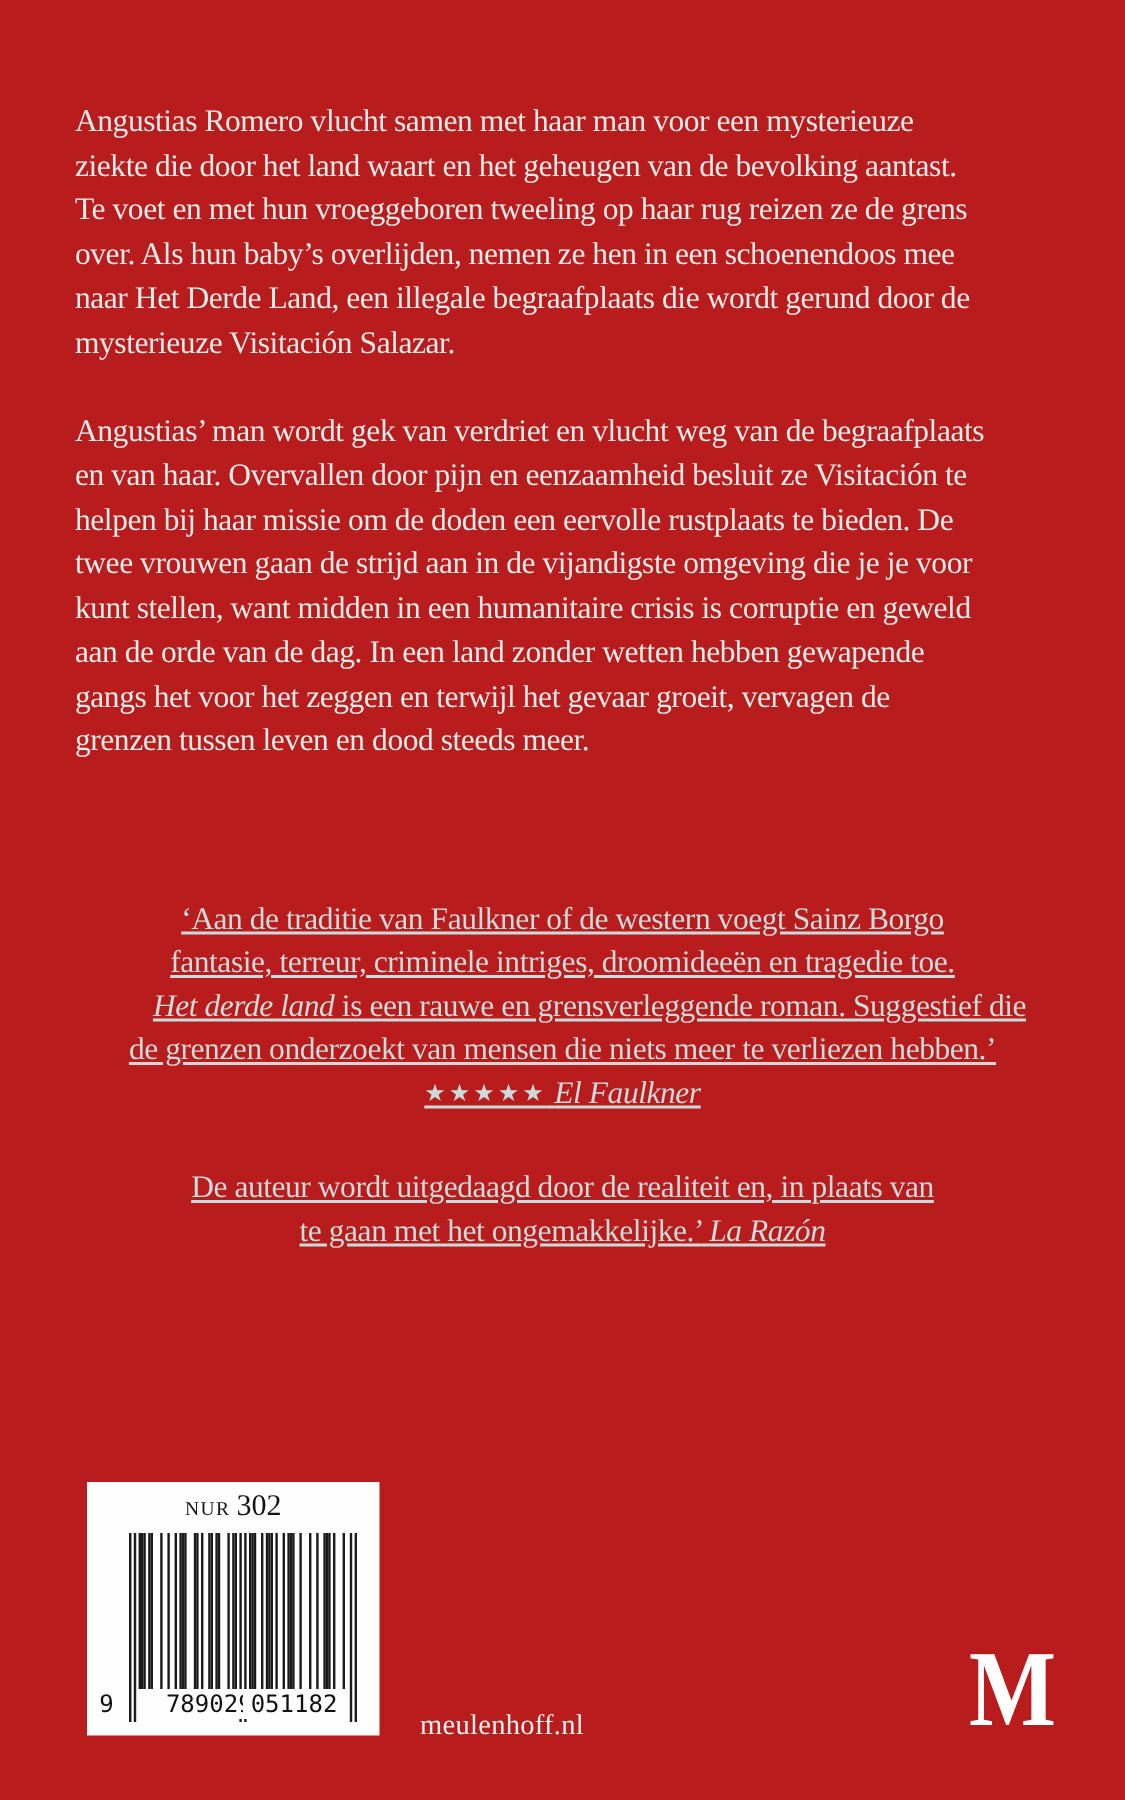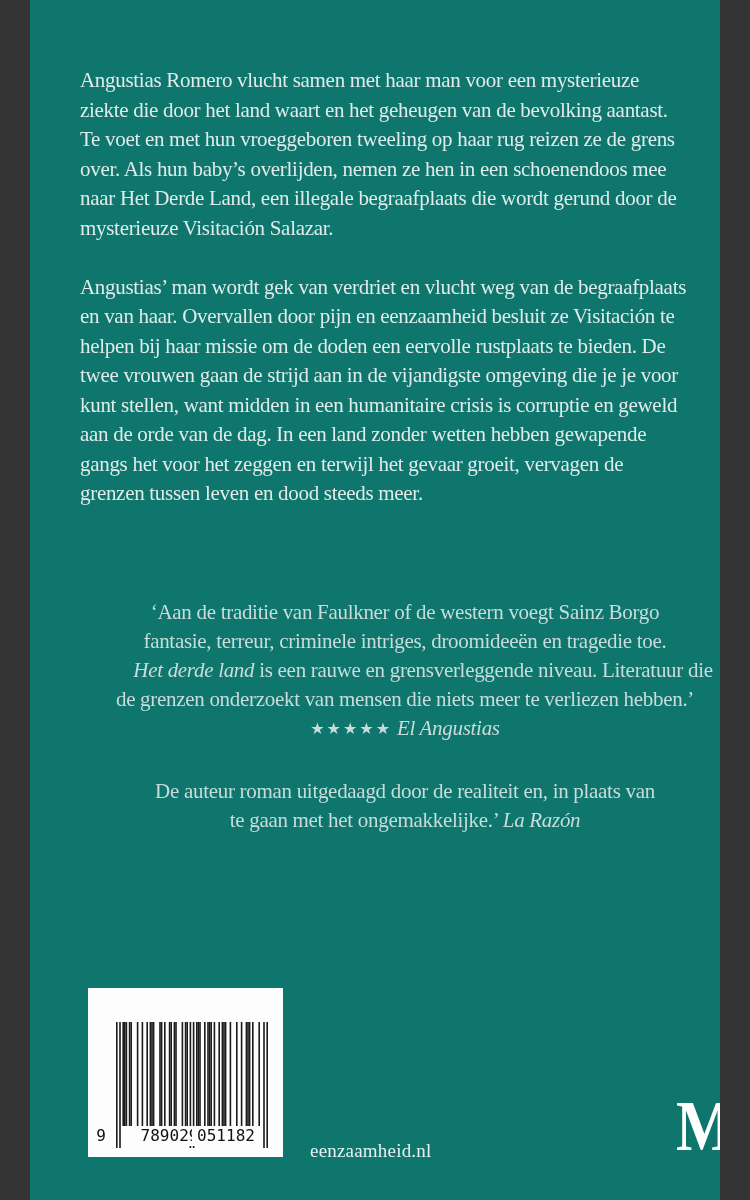--- a/index.html
+++ b/index.html
@@ -6,9 +6,9 @@
   body{background:#333;}
   .page{
     position:relative;
-    width:690px;height:1200px;
+    width:750px;height:1200px;
     margin:0 auto;
-    background:#0f766e;
+    background:#b91c1c;
     font-family:"Liberation Serif", serif;
     overflow:hidden;
   }

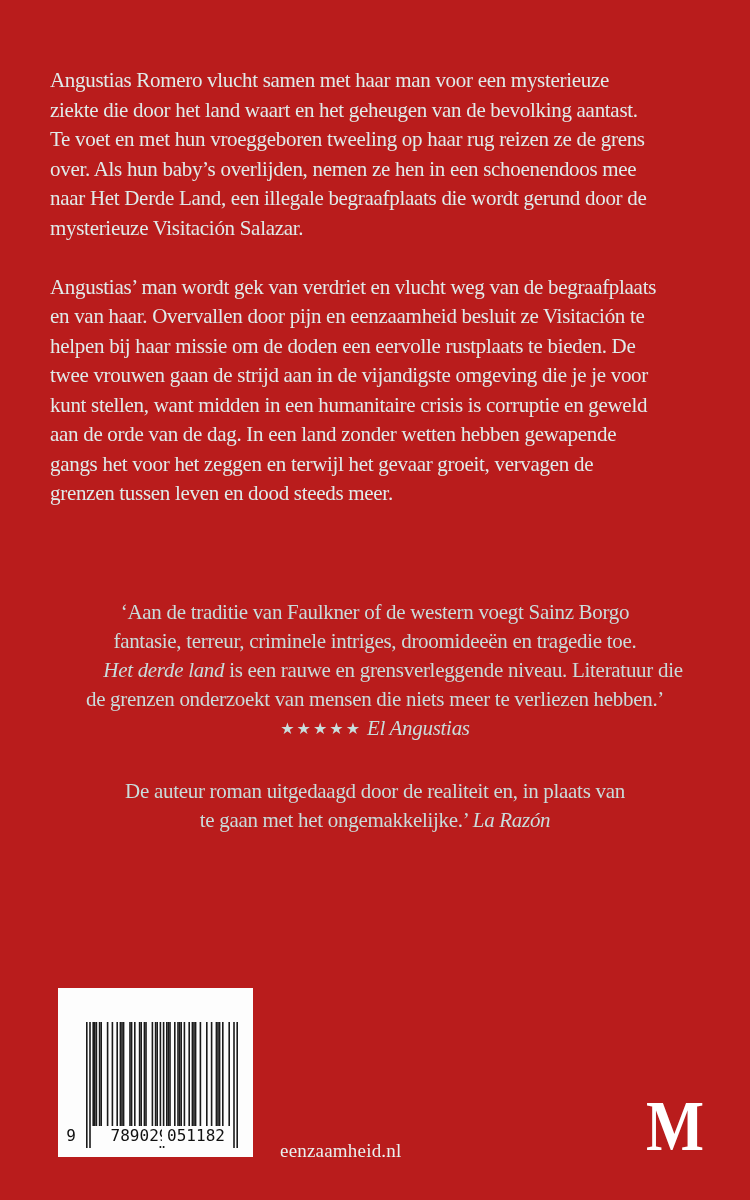--- a/index.html
+++ b/index.html
@@ -27,7 +27,7 @@
     text-align:center;
   }
   .review{margin:0 0 34px 0;}
-  .qline{white-space:nowrap;}
+  .qline{white-space:nowrap;text-decoration:underline;}
   .italic{font-style:italic;margin-left:36px;}
   .stars{font-family:"DejaVu Sans", sans-serif;font-size:16px;letter-spacing:2px;vertical-align:1px;}
   .source{font-style:italic;}

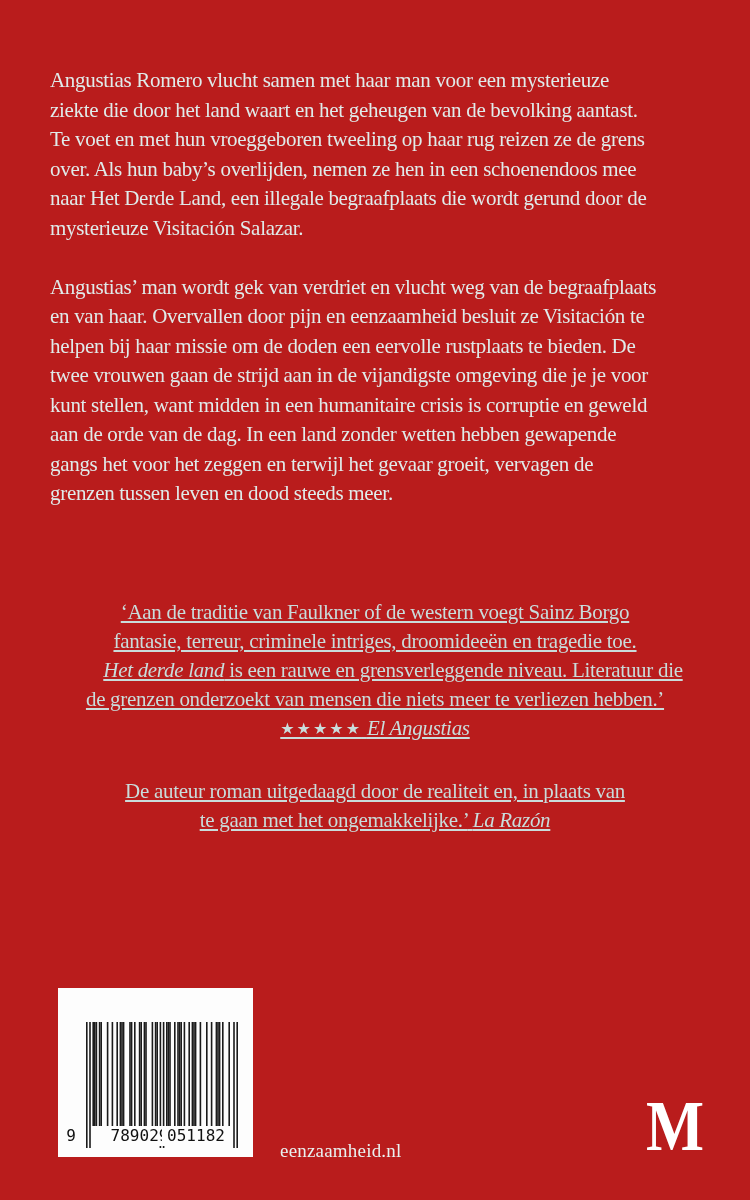--- a/index.html
+++ b/index.html
@@ -83,7 +83,7 @@
     <div class="review">
       <div class="qline">‘Aan de traditie van Faulkner of de western voegt Sainz Borgo</div>
       <div class="qline">fantasie, terreur, criminele intriges, droomideeën en tragedie toe.</div>
-      <div class="qline"><span class="italic">Het derde land</span><span> is een rauwe en grensverleggende niveau. Literatuur die</span></div>
+      <div class="qline"><span class="italic">Het derde land</span><span> is een rauwe en grensverleggende roman. Suggestief die</span></div>
       <div class="qline">de grenzen onderzoekt van mensen die niets meer te verliezen hebben.’</div>
       <div class="qline"><span class="stars">★★★★★</span> <span class="source">El Angustias</span></div>
     </div>

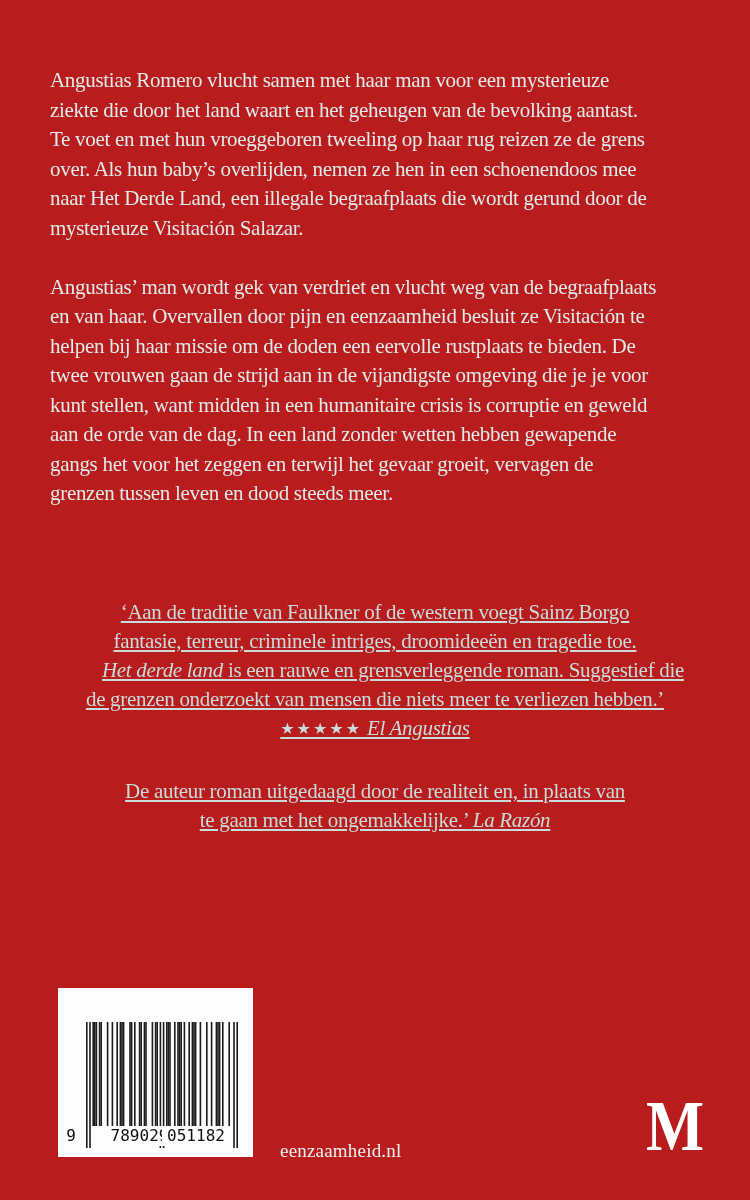--- a/index.html
+++ b/index.html
@@ -85,7 +85,7 @@
       <div class="qline">fantasie, terreur, criminele intriges, droomideeën en tragedie toe.</div>
       <div class="qline"><span class="italic">Het derde land</span><span> is een rauwe en grensverleggende roman. Suggestief die</span></div>
       <div class="qline">de grenzen onderzoekt van mensen die niets meer te verliezen hebben.’</div>
-      <div class="qline"><span class="stars">★★★★★</span> <span class="source">El Angustias</span></div>
+      <div class="qline"><span class="stars">★★★★★</span> <span class="source">El Faulkner</span></div>
     </div>
     <div class="review">
       <div class="qline">De auteur roman uitgedaagd door de realiteit en, in plaats van</div>

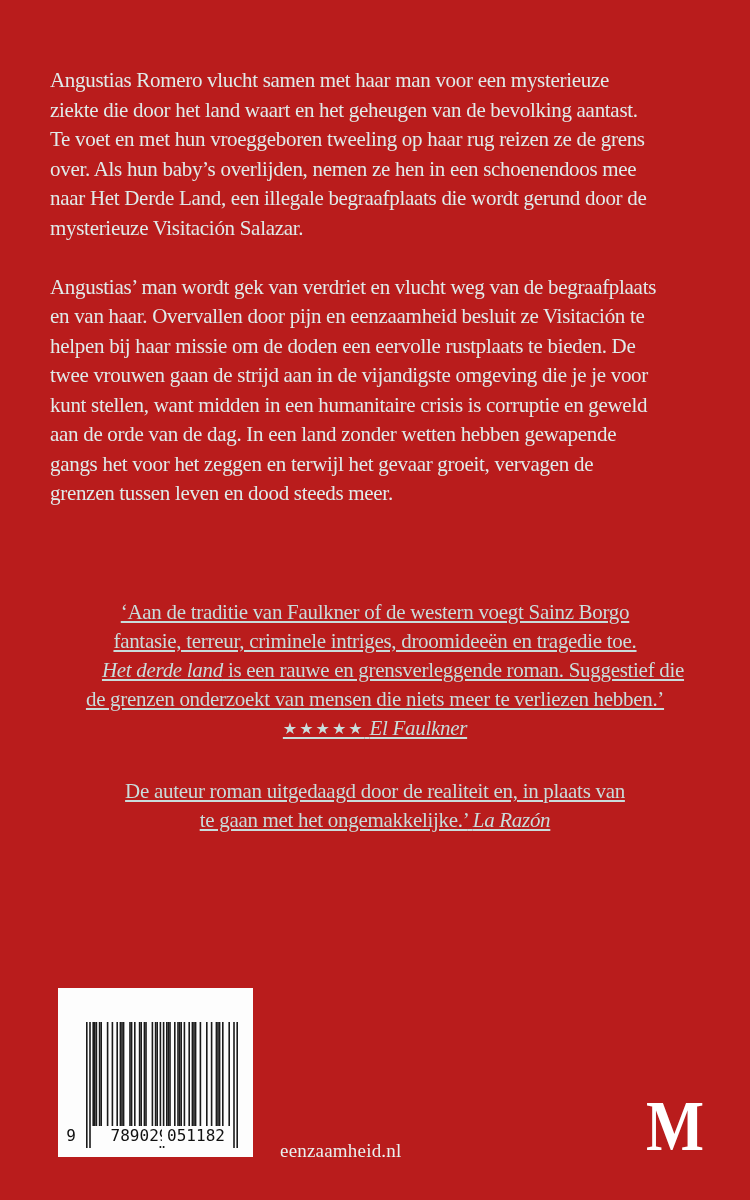--- a/index.html
+++ b/index.html
@@ -88,7 +88,7 @@
       <div class="qline"><span class="stars">★★★★★</span> <span class="source">El Faulkner</span></div>
     </div>
     <div class="review">
-      <div class="qline">De auteur roman uitgedaagd door de realiteit en, in plaats van</div>
+      <div class="qline">De auteur wordt uitgedaagd door de realiteit en, in plaats van</div>
       <div class="qline"><span>te gaan met het ongemakkelijke.’</span> <span class="source">La Razón</span></div>
     </div>
   </div>

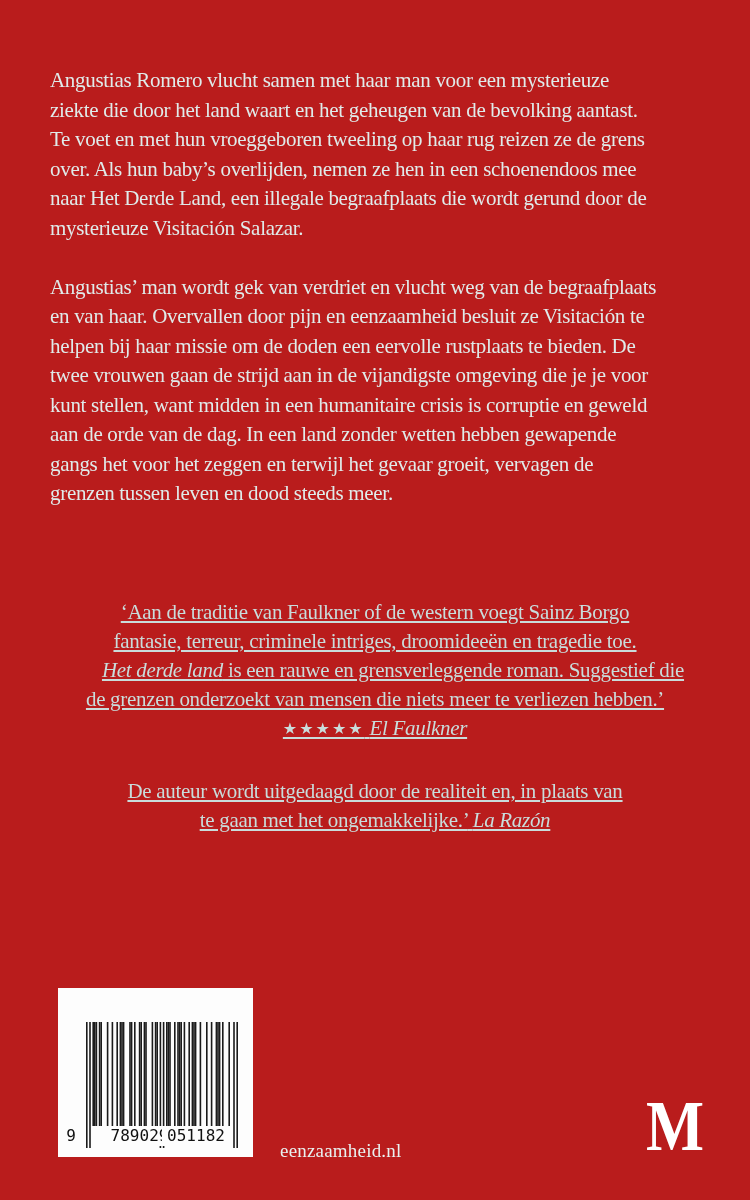--- a/index.html
+++ b/index.html
@@ -94,6 +94,10 @@
   </div>
 
   <div class="barcode-box">
+    <div class="nur-line">
+      <span class="nur-label">NUR</span>
+      <span class="nur-value">302</span>
+    </div>
     <svg id="barcode-svg" class="barcode-svg" width="152" height="126" viewBox="0 0 95 126" preserveAspectRatio="none">
         <rect x="0" y="0" width="1" height="126" fill="#1b1b1b"></rect>
         <rect x="2" y="0" width="1" height="126" fill="#1b1b1b"></rect>

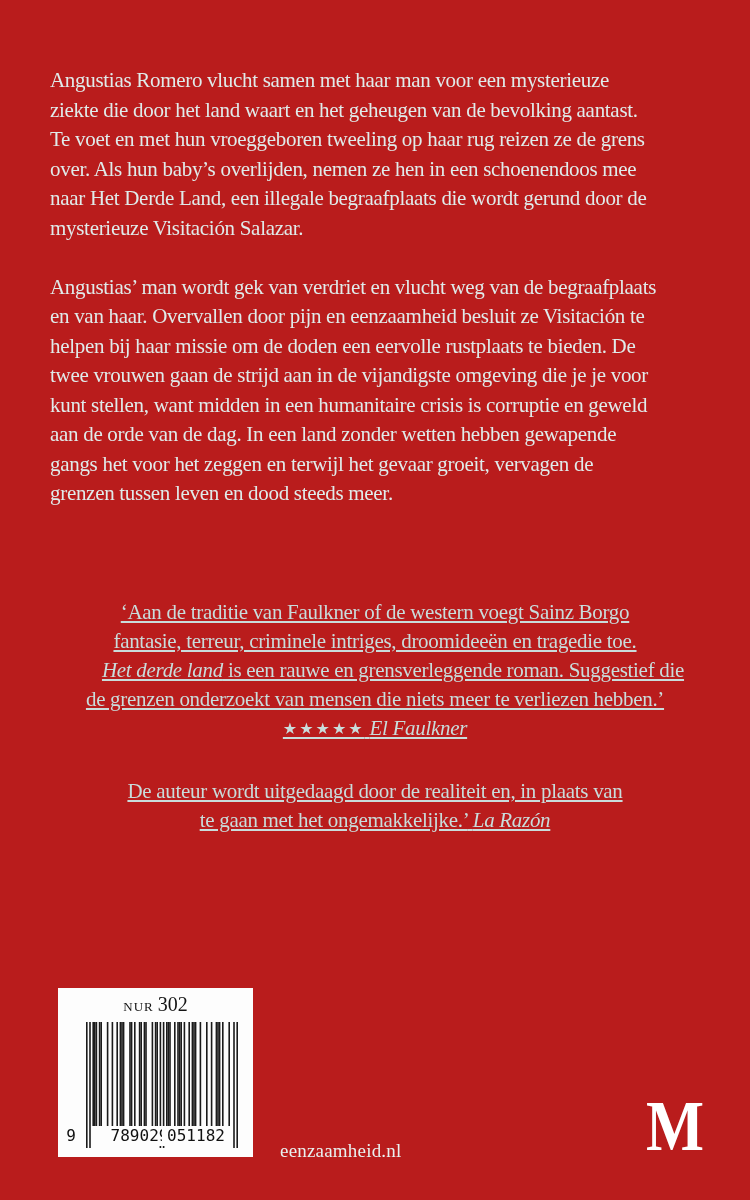--- a/index.html
+++ b/index.html
@@ -154,7 +154,7 @@
     </div>
   </div>
 
-  <div class="site-url">eenzaamheid.nl</div>
+  <div class="site-url">meulenhoff.nl</div>
   <svg class="logo-m" width="70" height="56" viewBox="0 0 70 56">
     <text x="2" y="50" font-family="Liberation Serif, serif" font-weight="bold" font-size="72" fill="#ffffff" textLength="58" lengthAdjust="spacingAndGlyphs">M</text>
   </svg>

